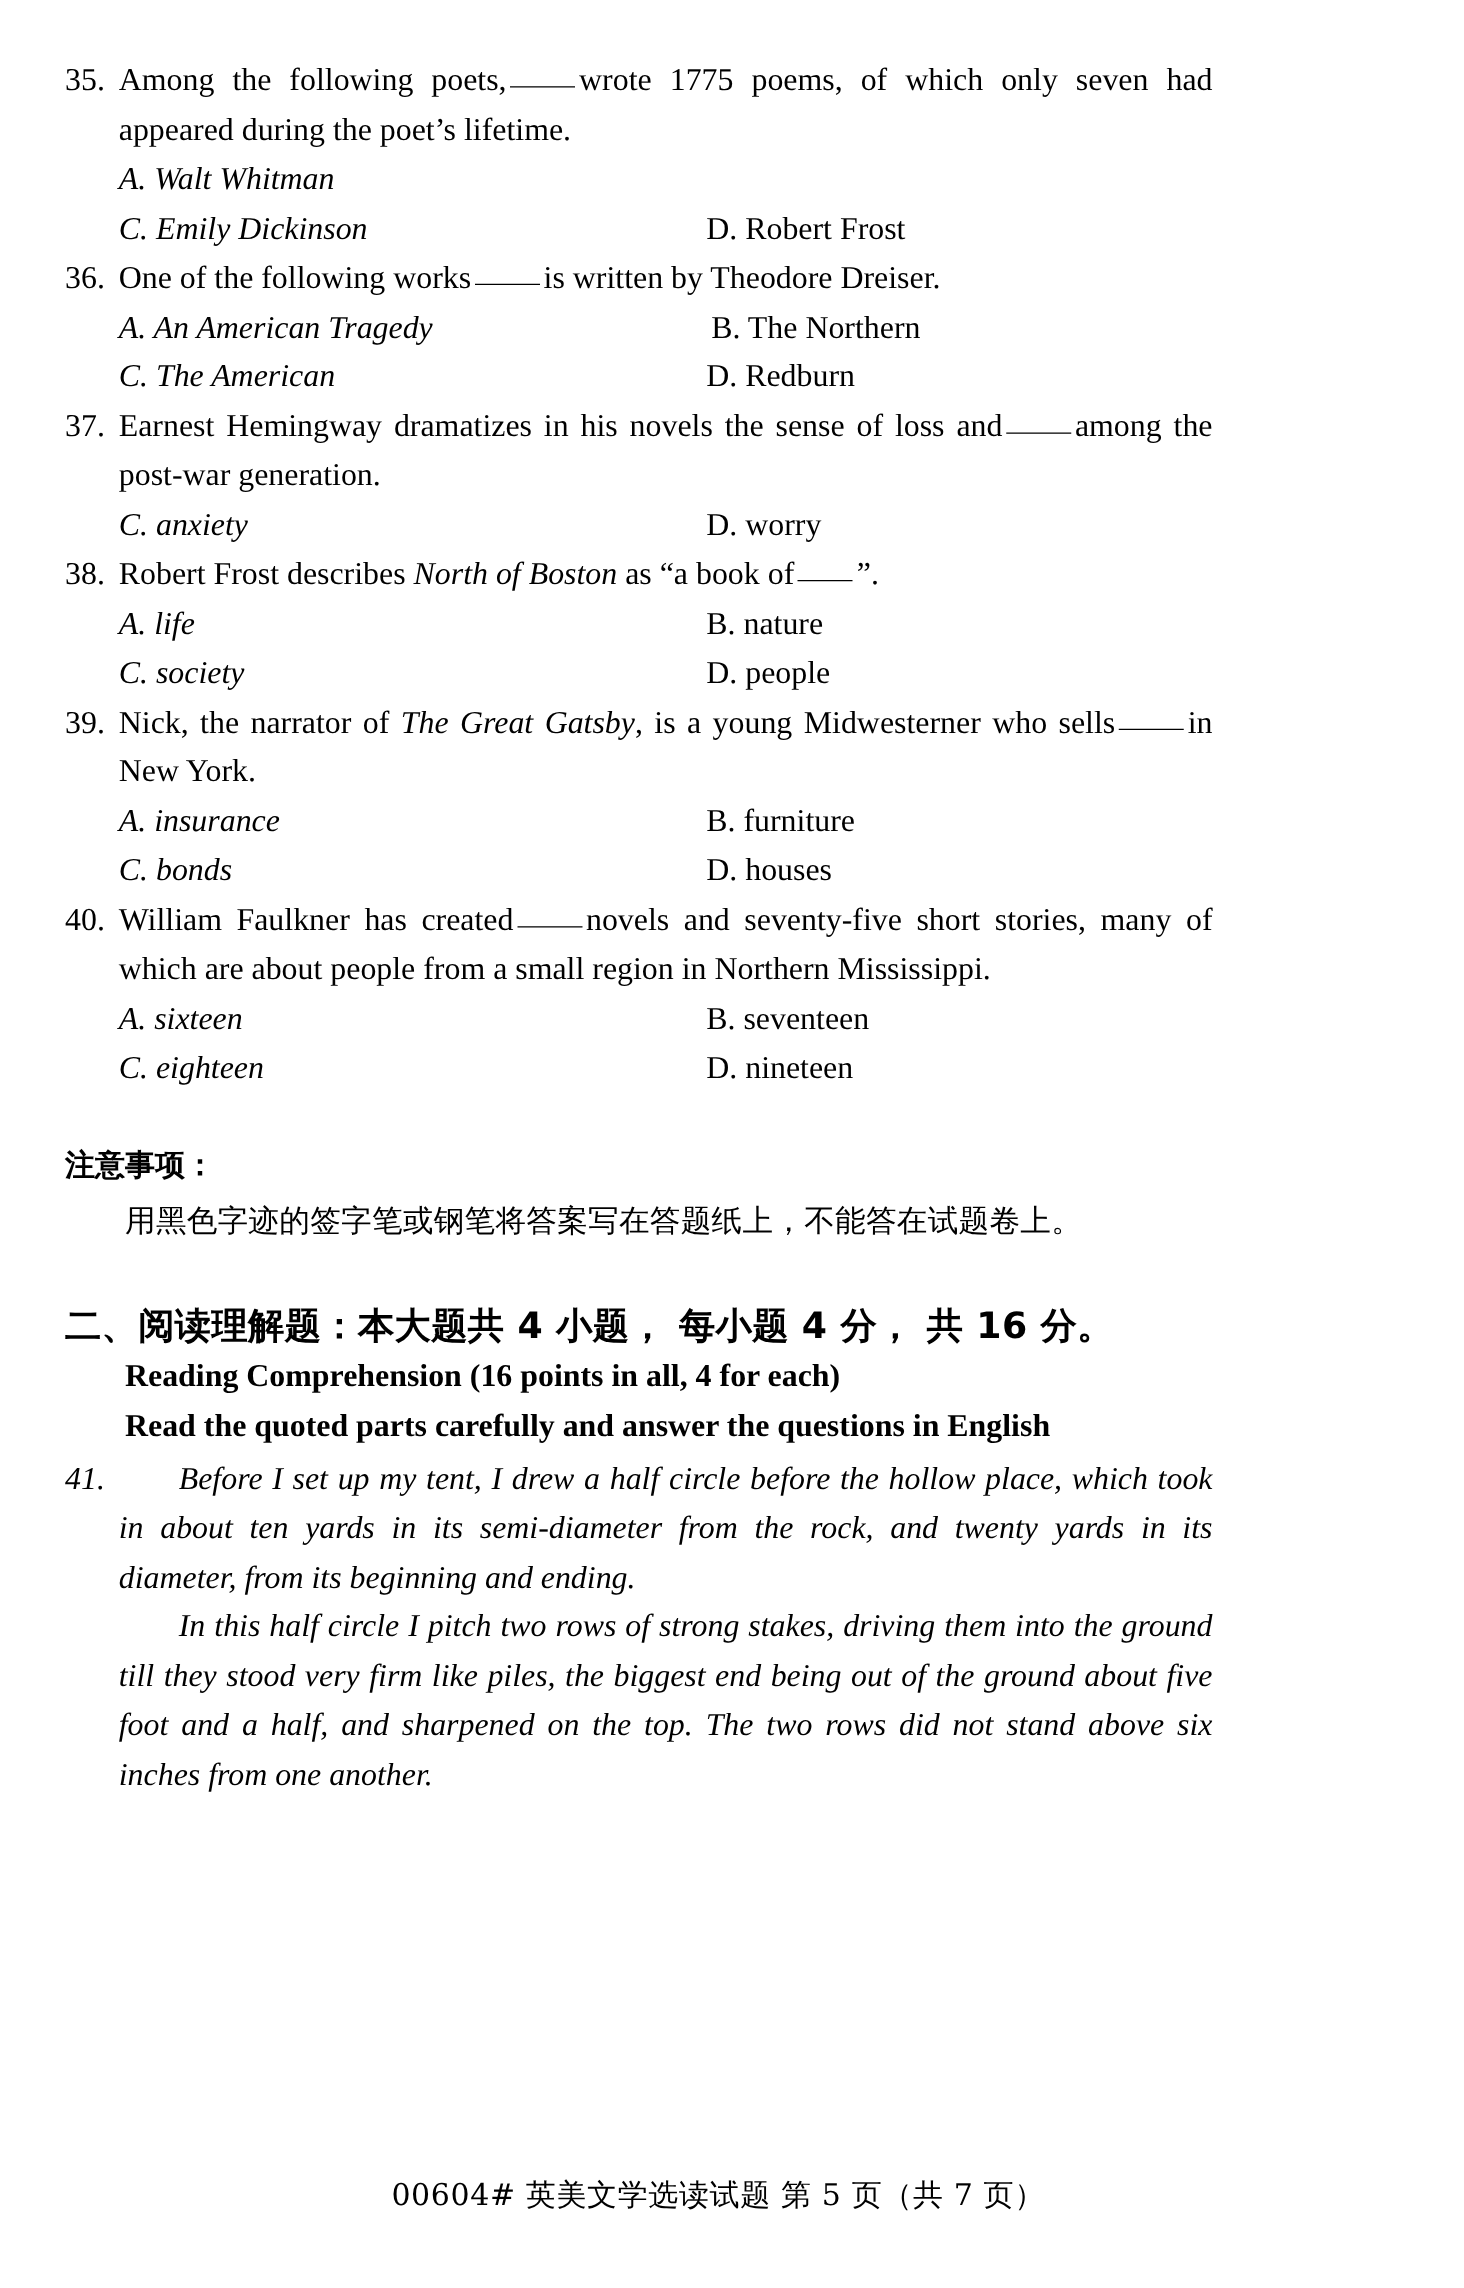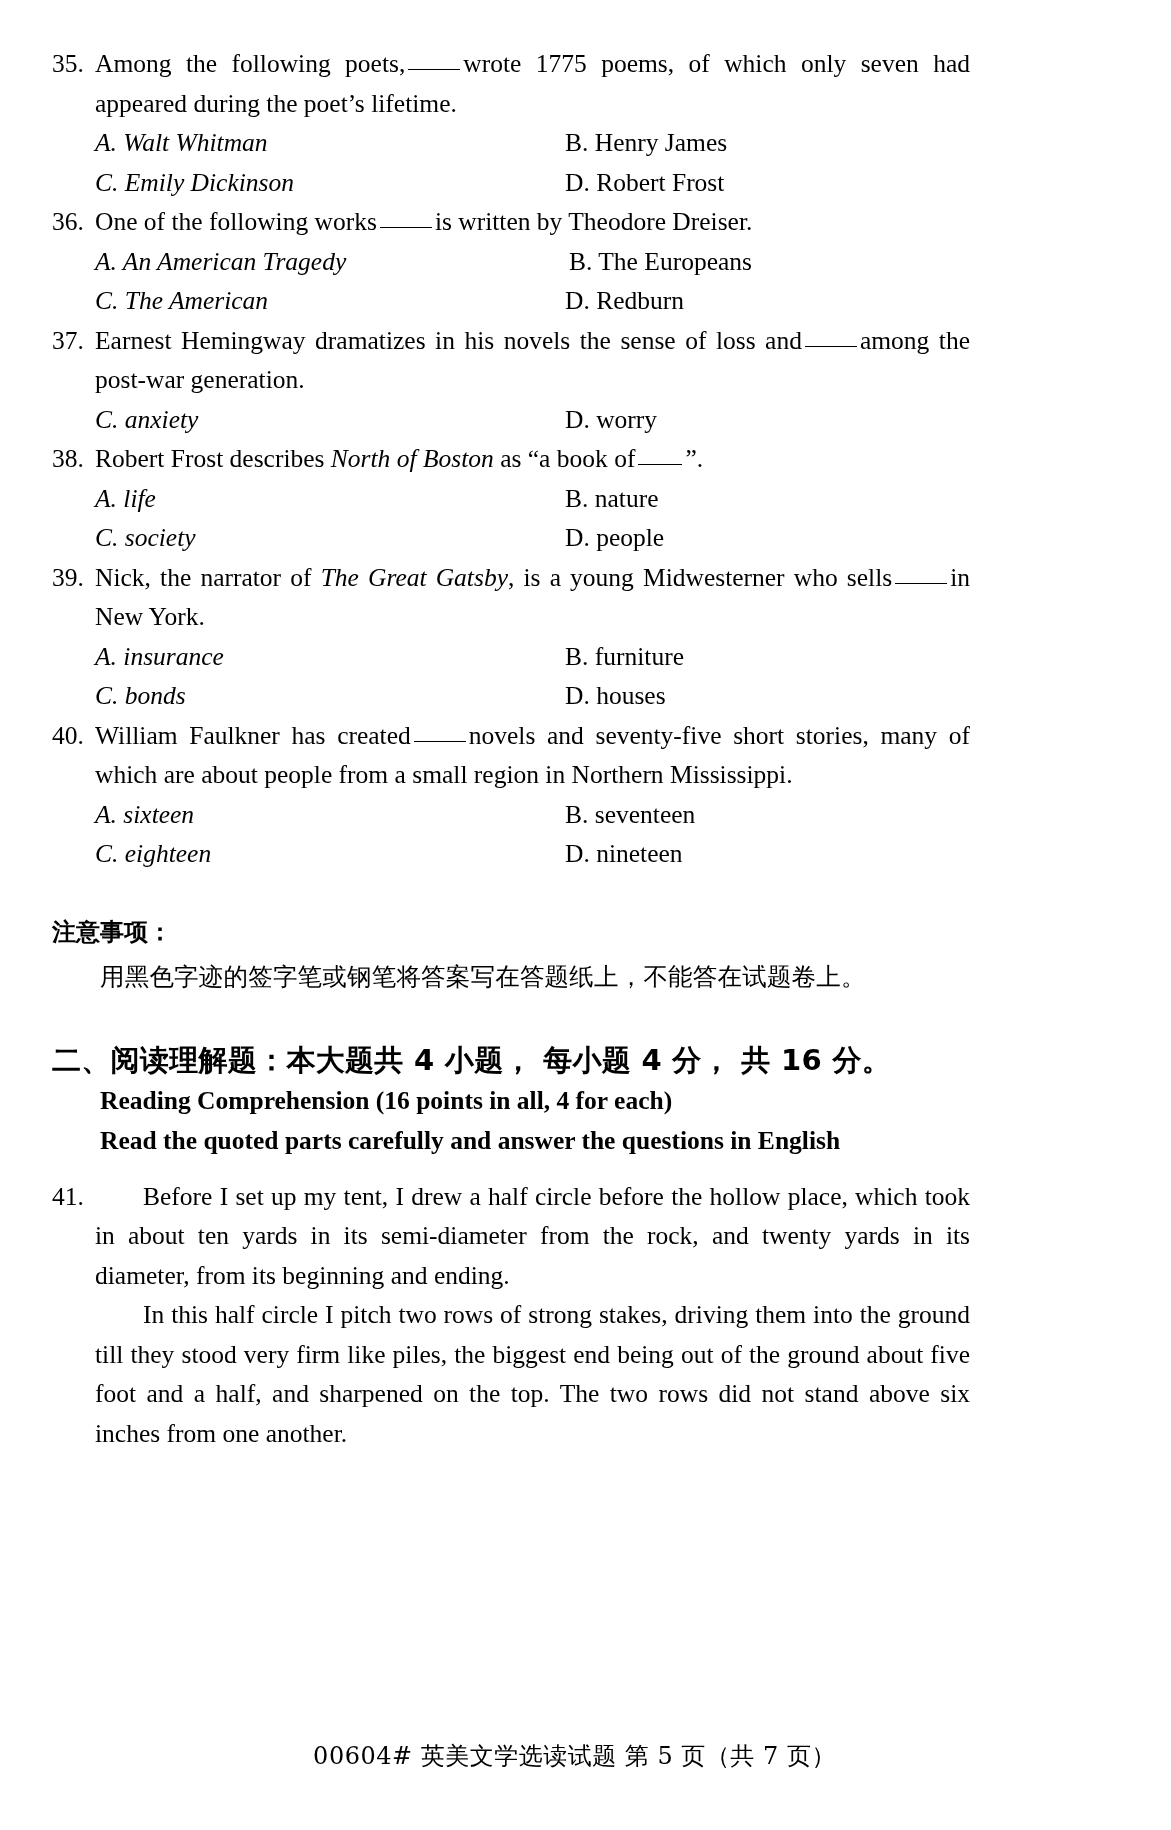--- a/index.html
+++ b/index.html
@@ -174,7 +174,6 @@
       </div>
       <div class="opts">
         <span class="opt-left">A. Walt Whitman</span>
-        <span class="opt-right">B. Henry James</span>
       </div>
       <div class="opts">
         <span class="opt-left">C. Emily Dickinson</span>

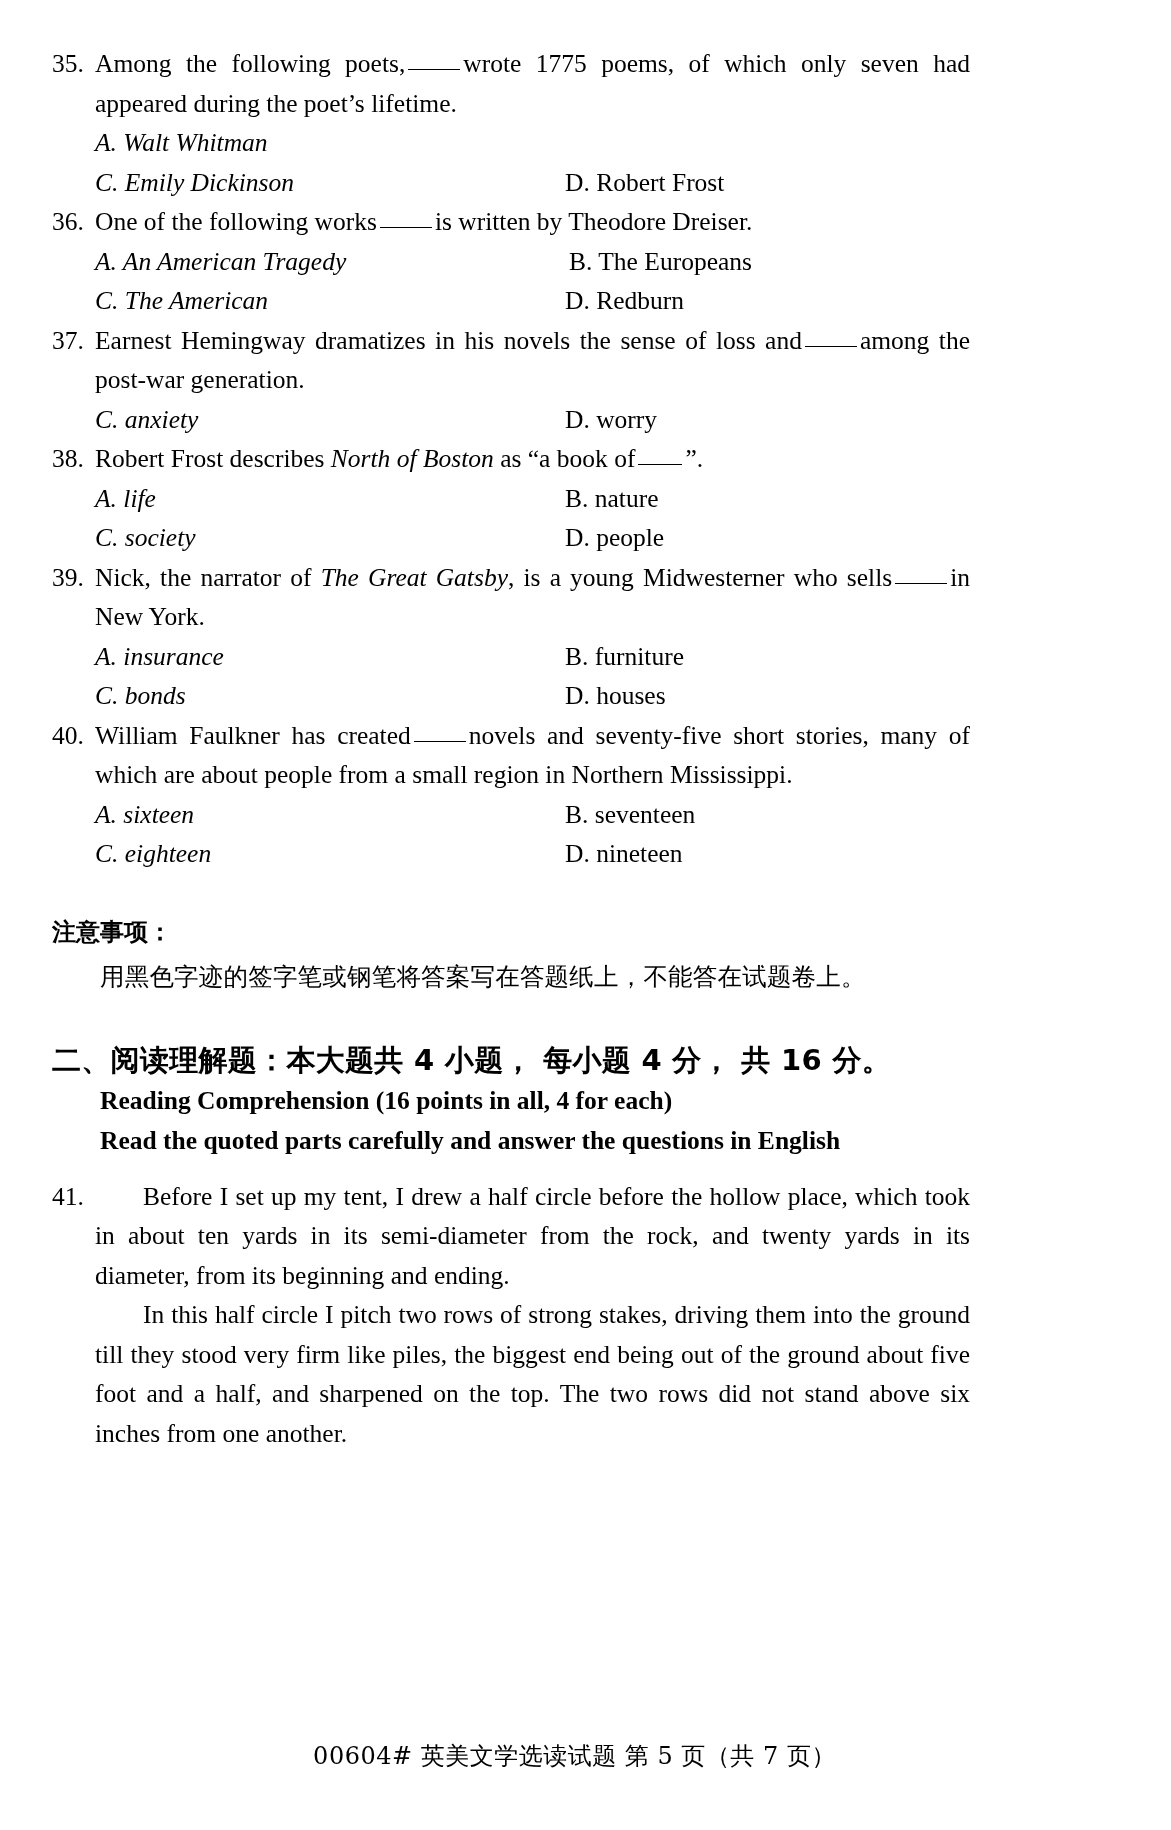--- a/index.html
+++ b/index.html
@@ -190,7 +190,7 @@
       </div>
       <div class="opts">
         <span class="opt-left">A. An American Tragedy</span>
-        <span class="opt-right indent">B. The Europeans</span>
+        <span class="opt-right indent">B. The Northern</span>
       </div>
       <div class="opts">
         <span class="opt-left">C. The American</span>

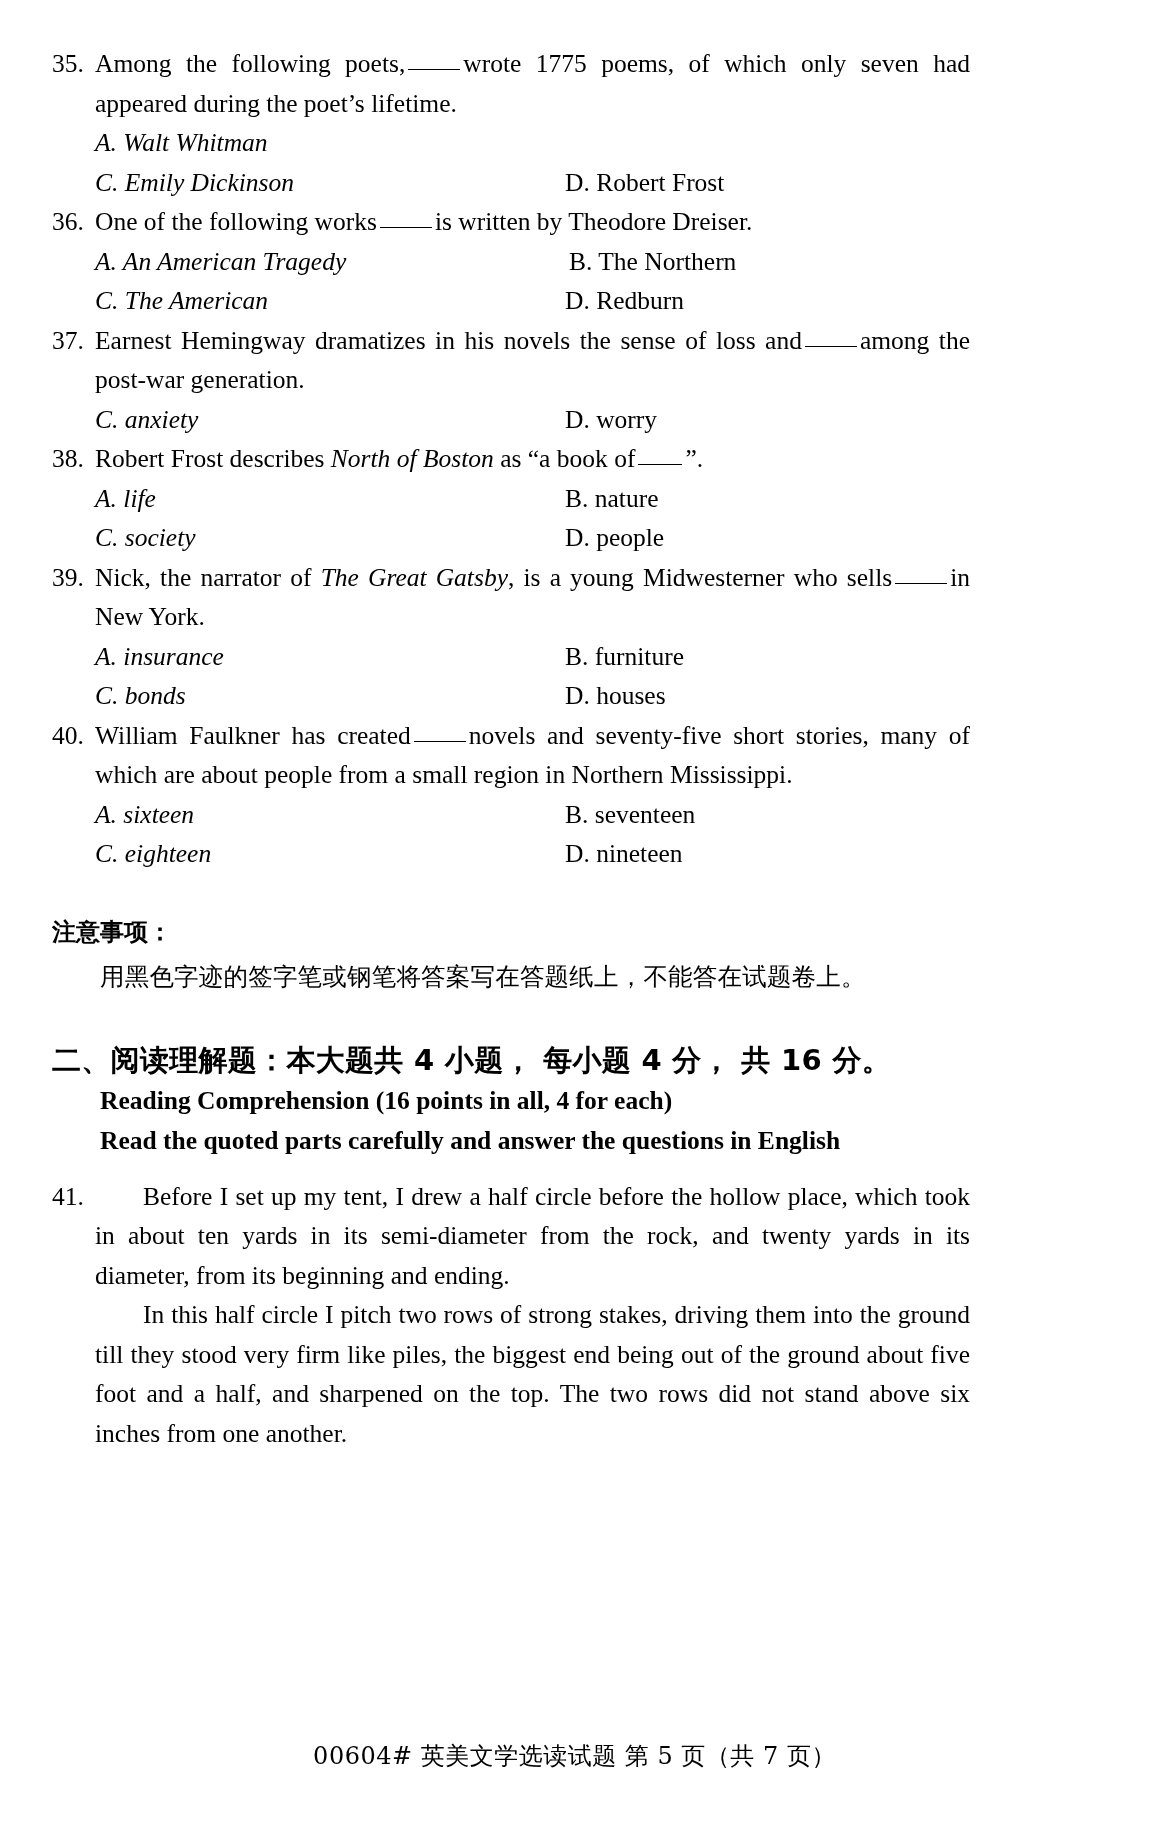--- a/index.html
+++ b/index.html
@@ -122,9 +122,10 @@
 
   
   .passage {
-    margin-top: 16px;
+    margin-top: 2px;
     font-size: 25.5px;
     line-height: 39.5px;
+    font-style: italic;
   }
   .passage-row {
     display: flex;

